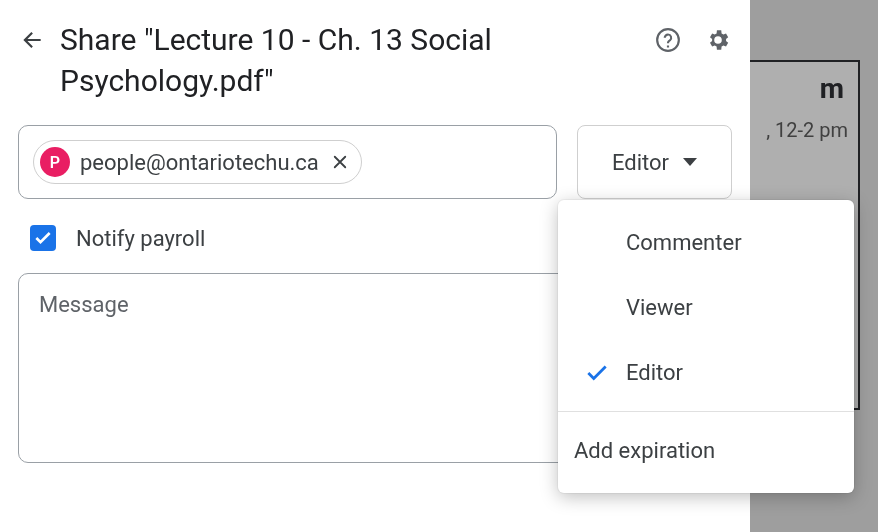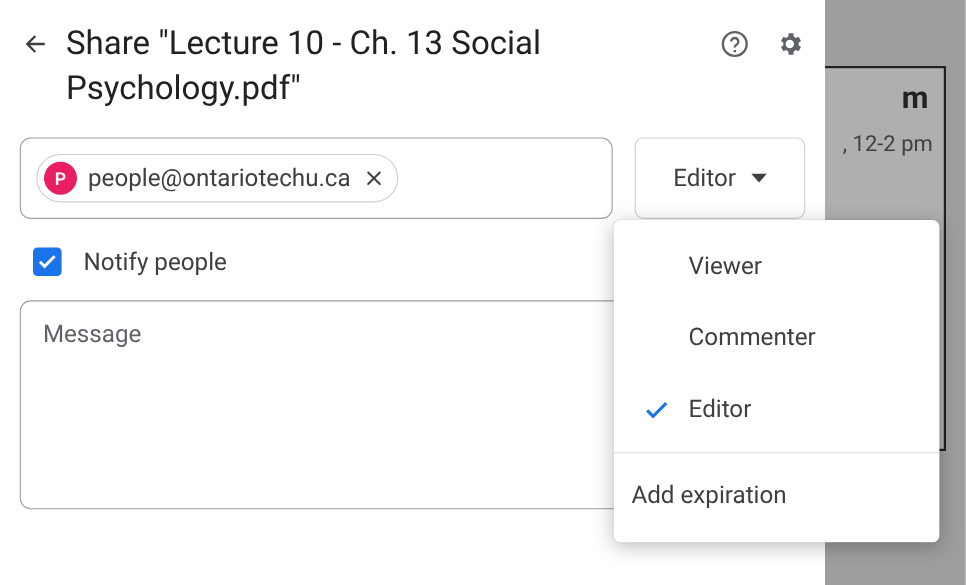--- a/index.html
+++ b/index.html
@@ -290,7 +290,7 @@
         <path fill="none" stroke="#fff" stroke-width="3.2" d="M4 12l5 5L20 6"></path>
       </svg>
     </div>
-    <span>Notify people</span>
+    <span>Notify payroll</span>
   </div>
 
   <div class="msg">

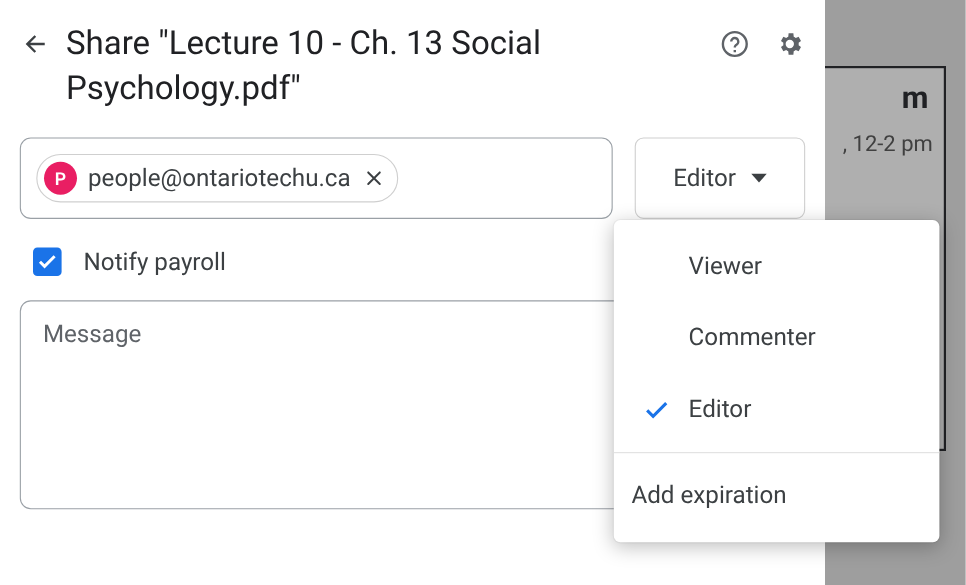--- a/index.html
+++ b/index.html
@@ -301,11 +301,11 @@
 <div class="menu">
   <div class="menu-item">
     <span class="check-slot"></span>
-    <span>Viewer</span>
+    <span>Commenter</span>
   </div>
   <div class="menu-item">
     <span class="check-slot"></span>
-    <span>Commenter</span>
+    <span>Viewer</span>
   </div>
   <div class="menu-item">
     <span class="check-slot">

